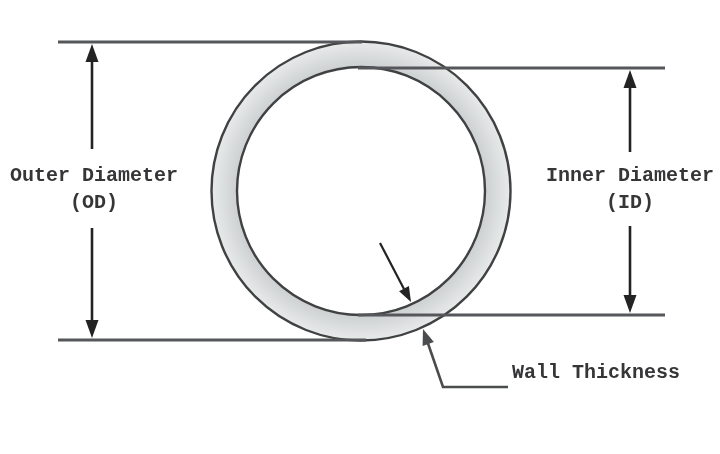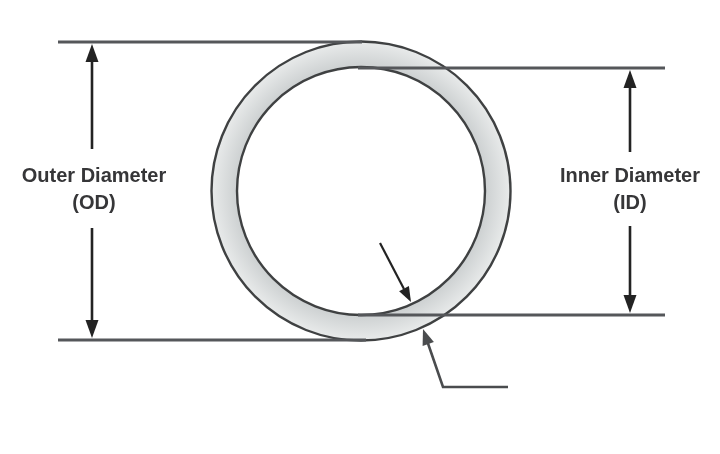--- a/index.html
+++ b/index.html
@@ -19,7 +19,7 @@
     width:720px;height:396px;
     background:var(--background);
     overflow:hidden;
-    font-family:Liberation Sans, sans-serif;
+    font-family:Liberation Mono, monospace;
   }
   .stage svg{position:absolute;left:0;top:0;}
   .dim-label{

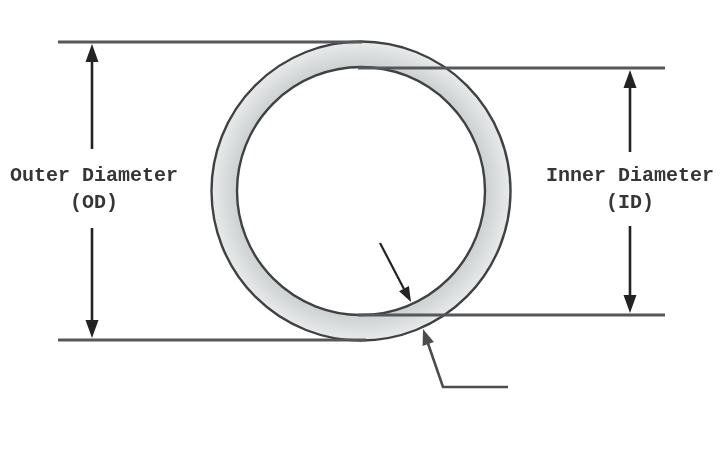--- a/index.html
+++ b/index.html
@@ -89,6 +89,7 @@
   </div>
 
   <div class="dim-label wall-label">
+    <div>Wall Thickness</div>
   </div>
 
 </div>

